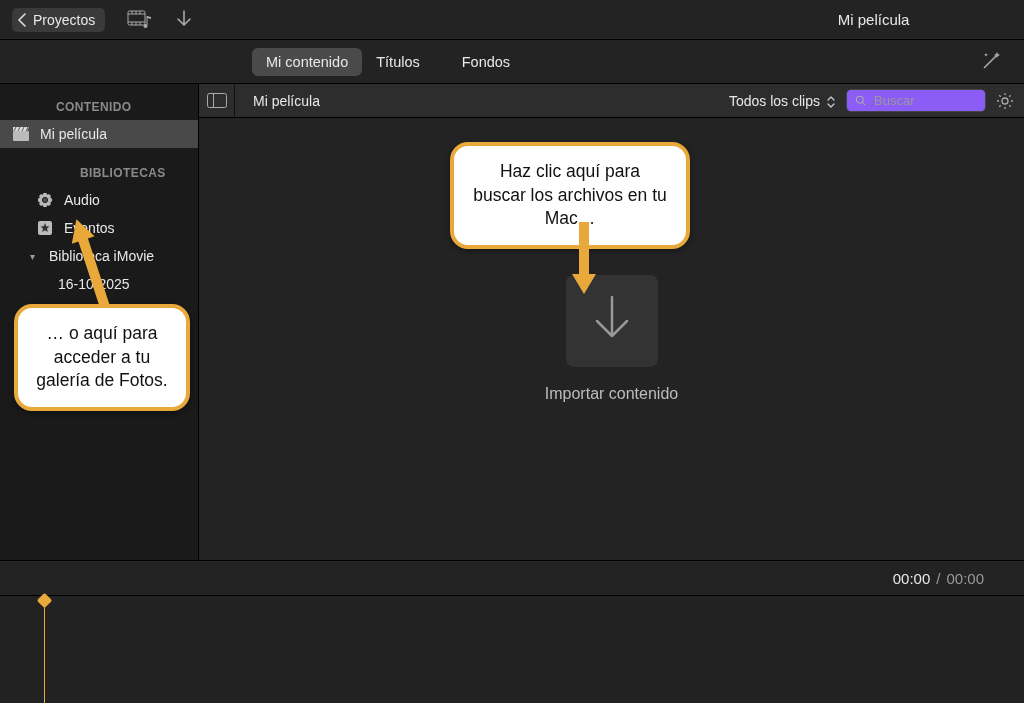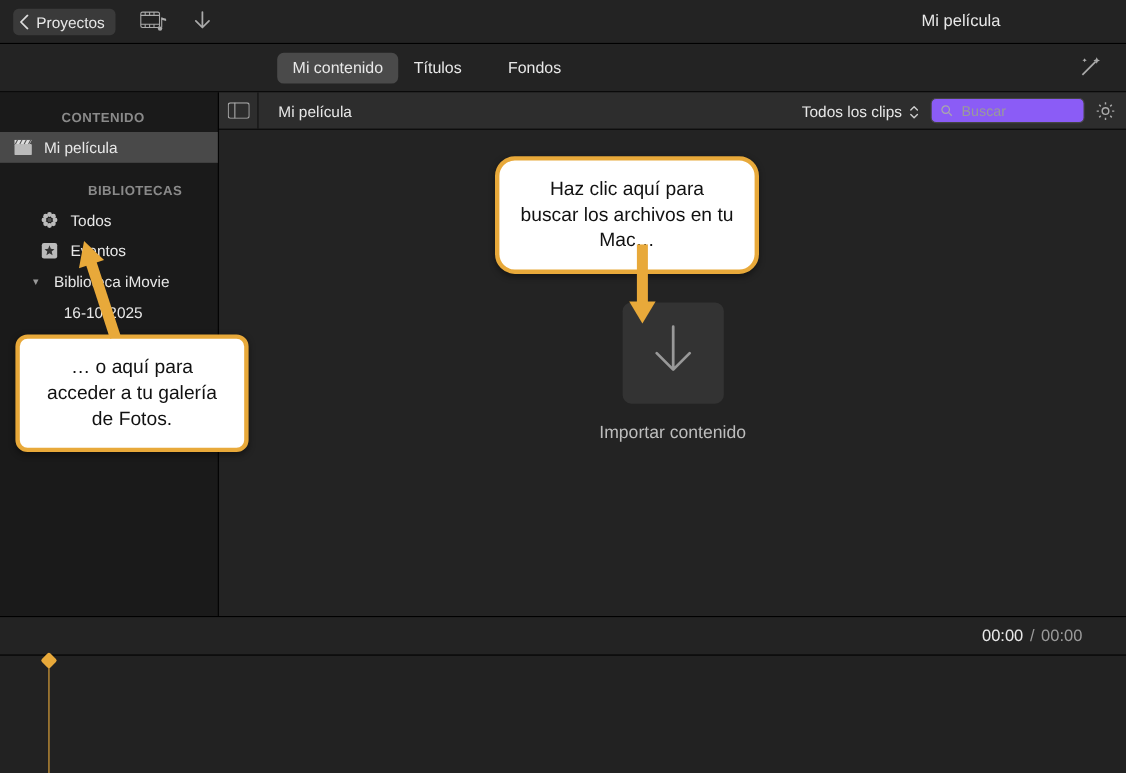--- a/index.html
+++ b/index.html
@@ -185,7 +185,7 @@
             <circle cx="8" cy="8" r="2" fill="#555"></circle>
           </svg>
       </span>
-      <span>Todos</span>
+      <span>Audio</span>
     </div>
     <div class="side-item">
       <span class="ico">

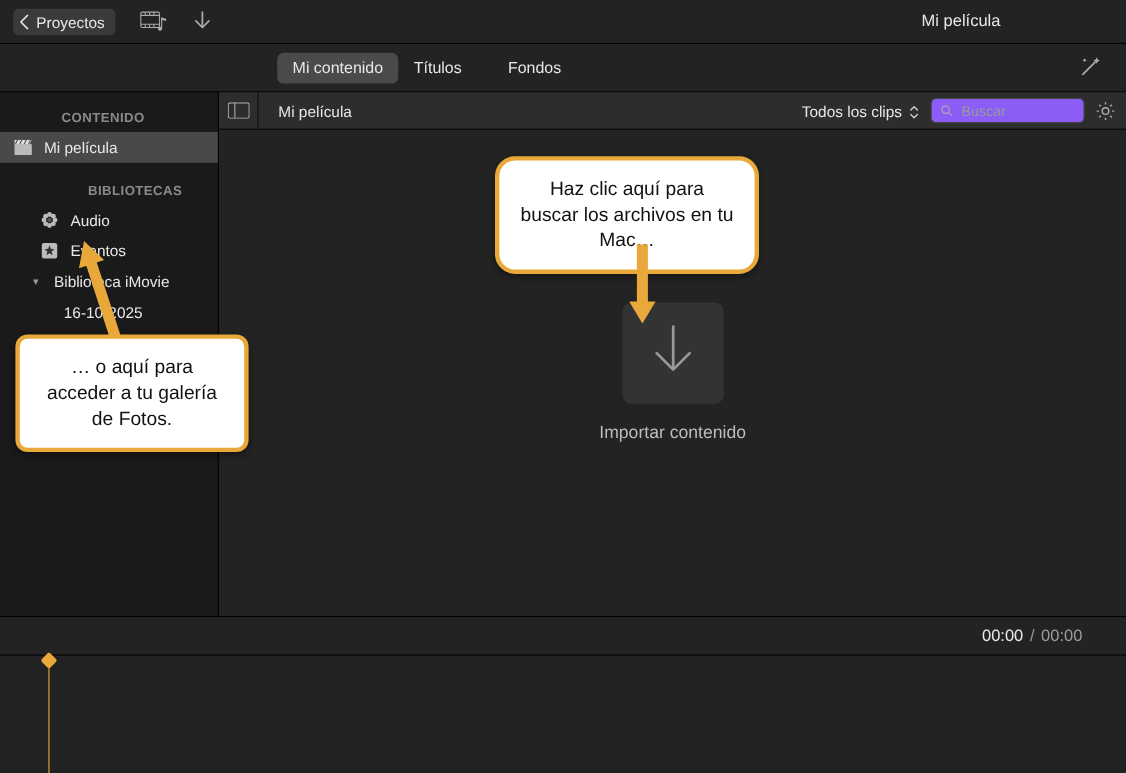--- a/index.html
+++ b/index.html
@@ -62,7 +62,7 @@
   
   .callout{position:absolute;background:#fff;color:#111;border:4px solid var(--accent);border-radius:18px;padding:14px 18px;text-align:center;font-size:17.5px;line-height:1.35;box-shadow:0 2px 6px rgba(0,0,0,.4);}
   .callout.c1{left:450px;top:128px;width:240px;margin-top:14px;}
-  .callout.c2{left:14px;top:304px;width:212px;border-radius:11px;}
+  .callout.c2{left:14px;top:304px;width:176px;}
   .arrow1{position:absolute;left:570px;top:222px;}
   .arrow2{position:absolute;left:76px;top:213px;transform:rotate(-18deg);}
   svg{display:block;}

